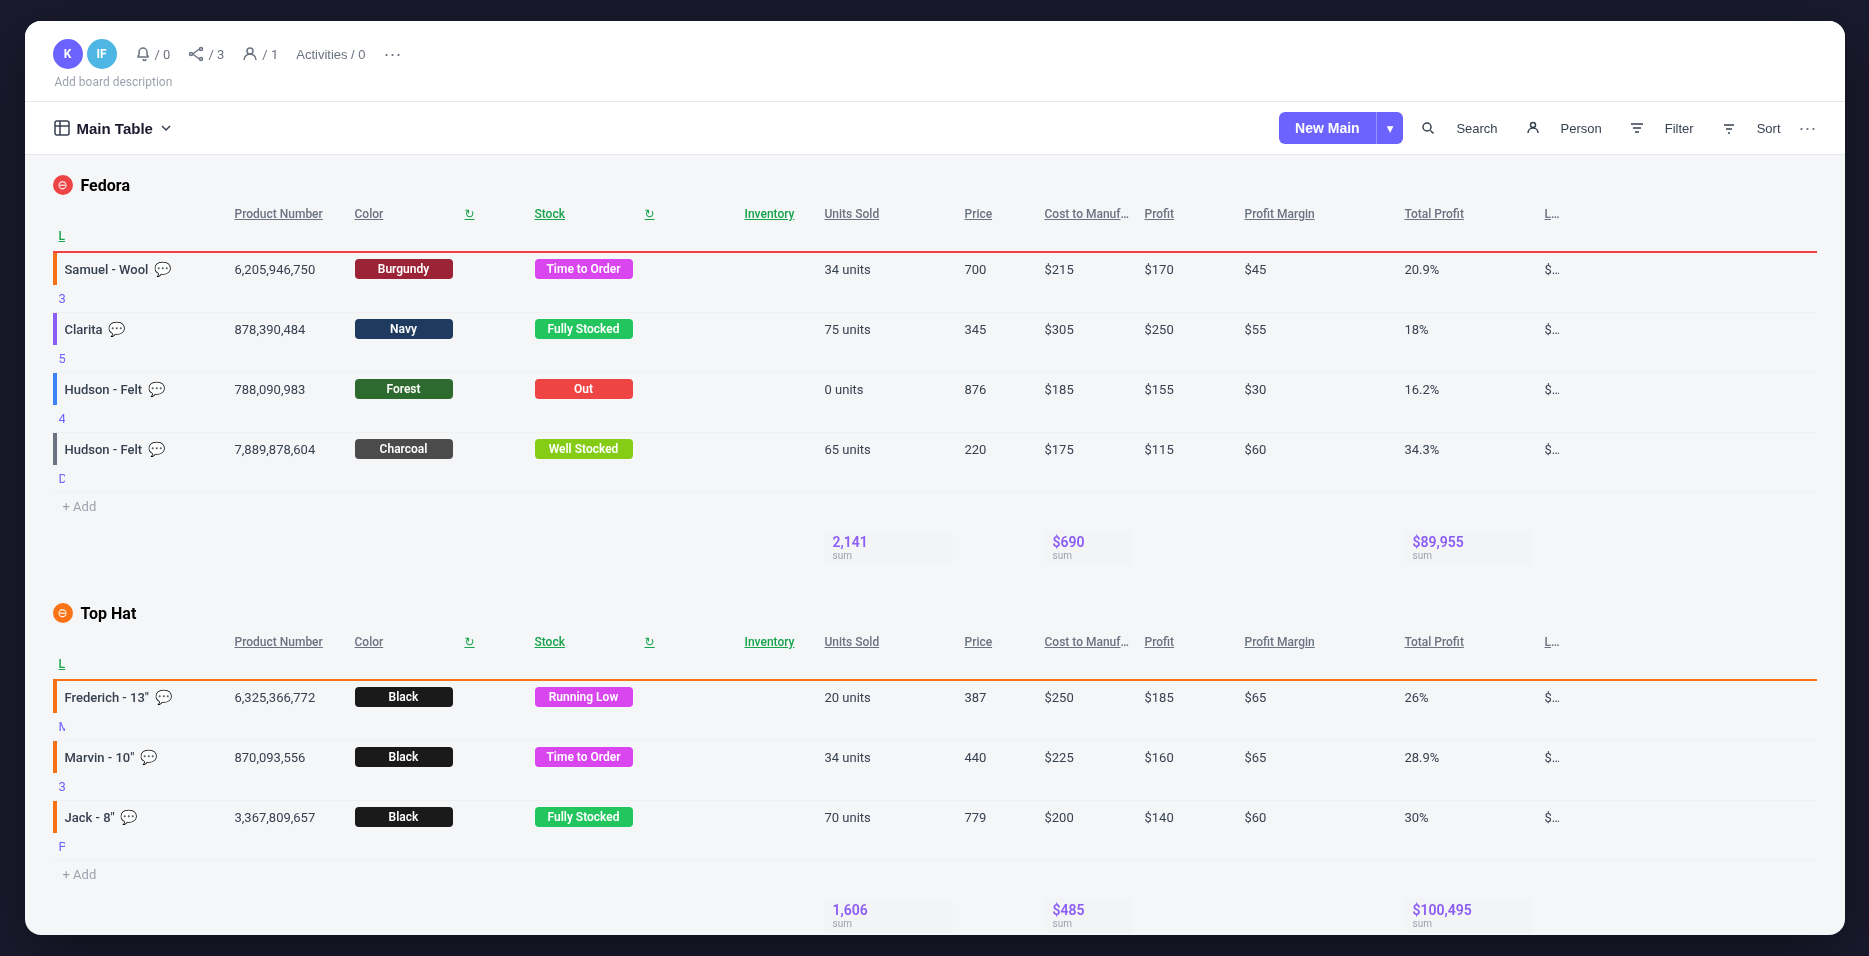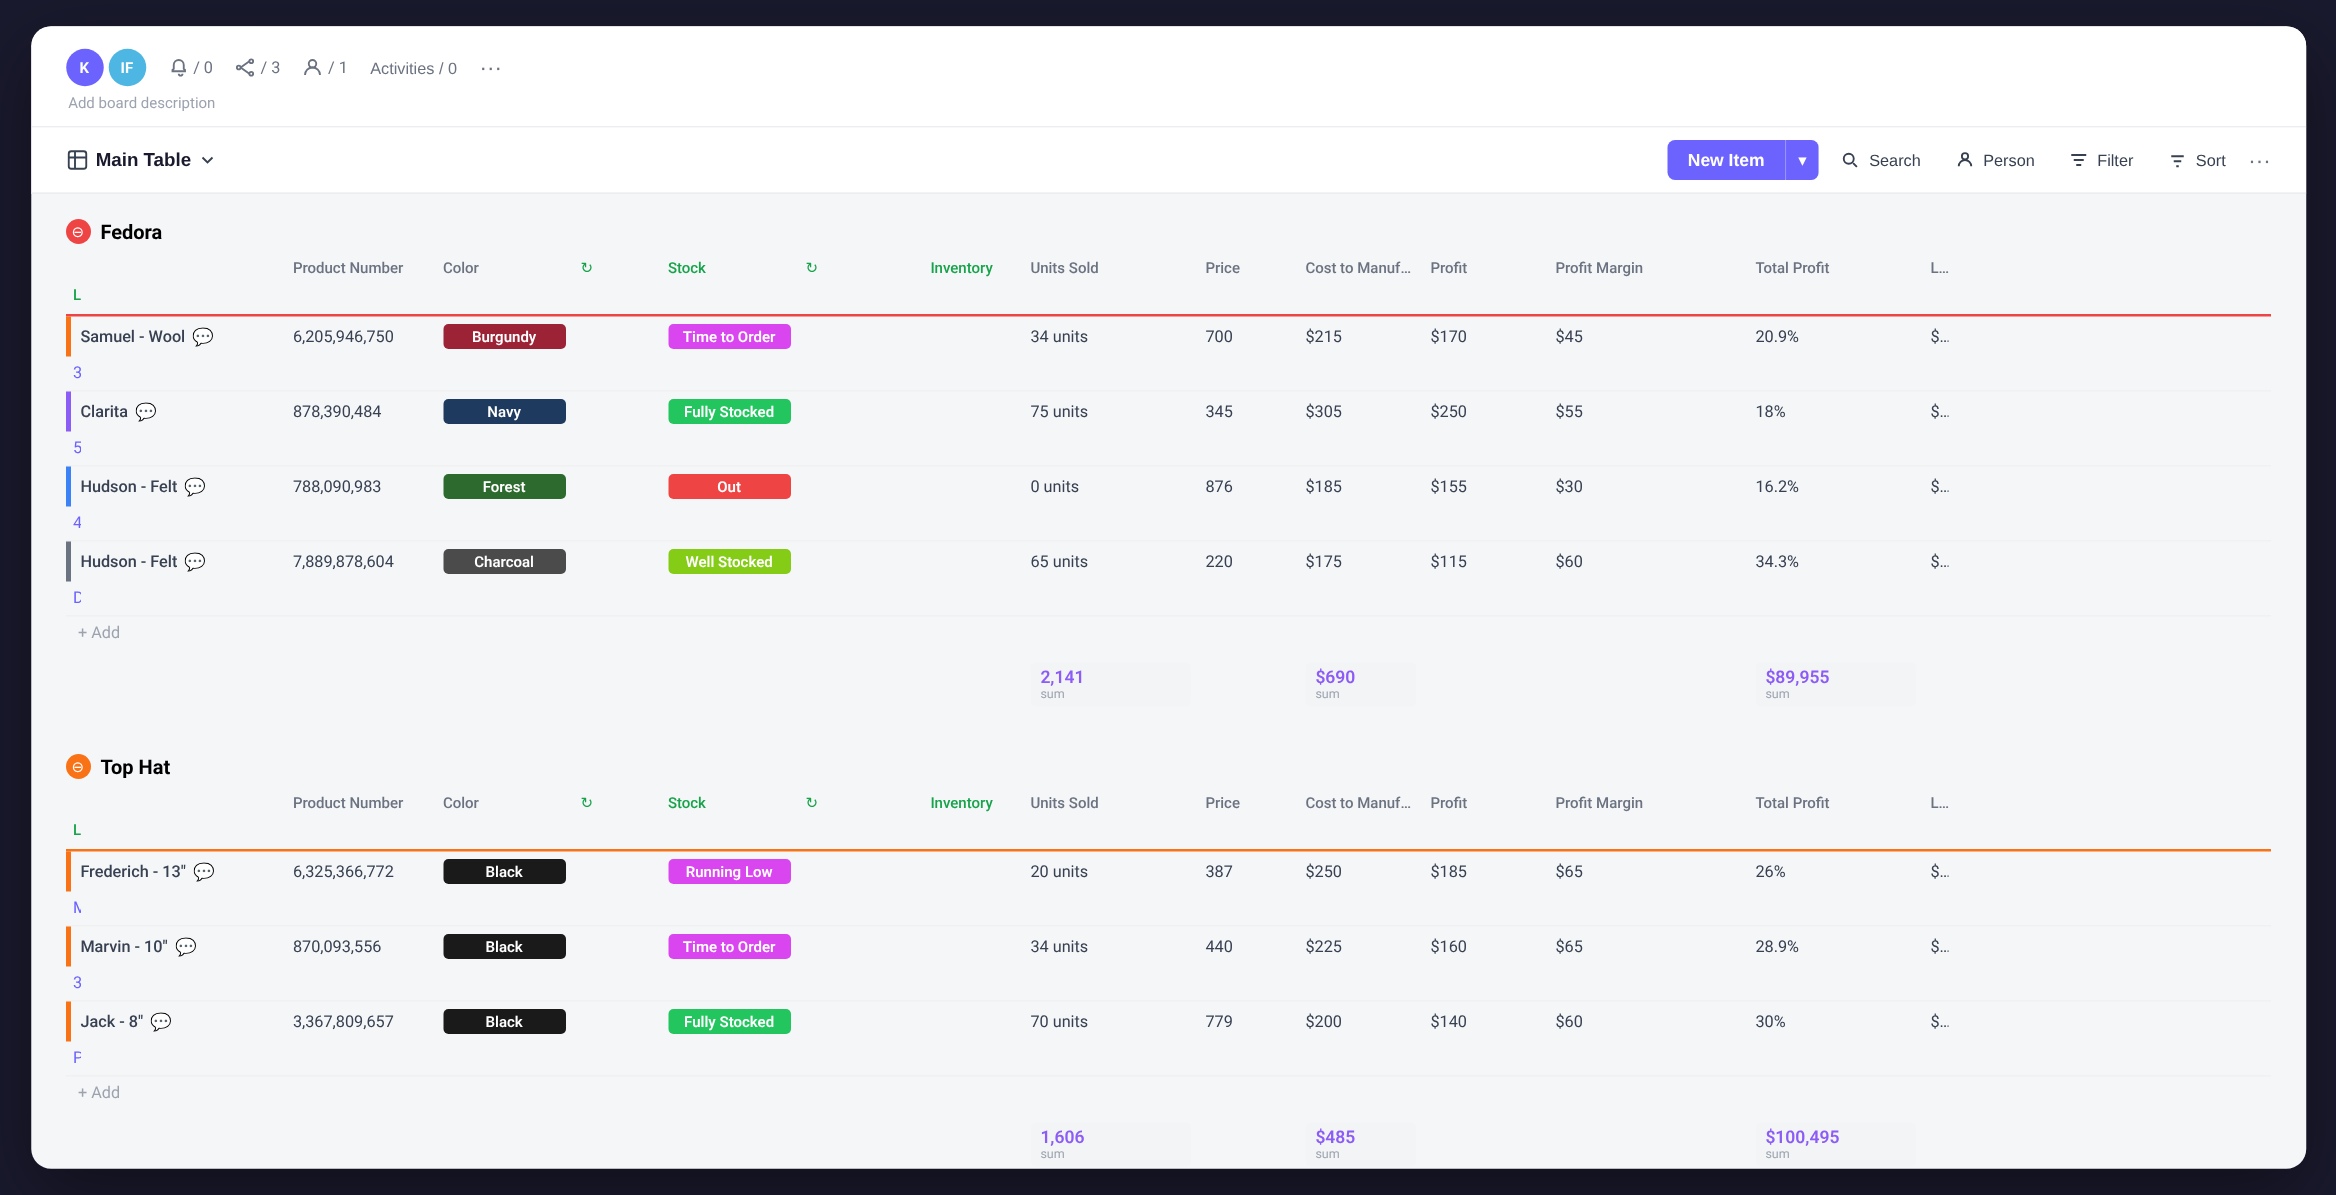--- a/index.html
+++ b/index.html
@@ -298,7 +298,7 @@
     </div>
     <div class="toolbar-right">
       <div style="display:flex;">
-        <button class="new-item-btn">New Item</button>
+        <button class="new-item-btn">New Main</button>
         <button class="new-item-dropdown">▾</button>
       </div>
       <button class="toolbar-action">

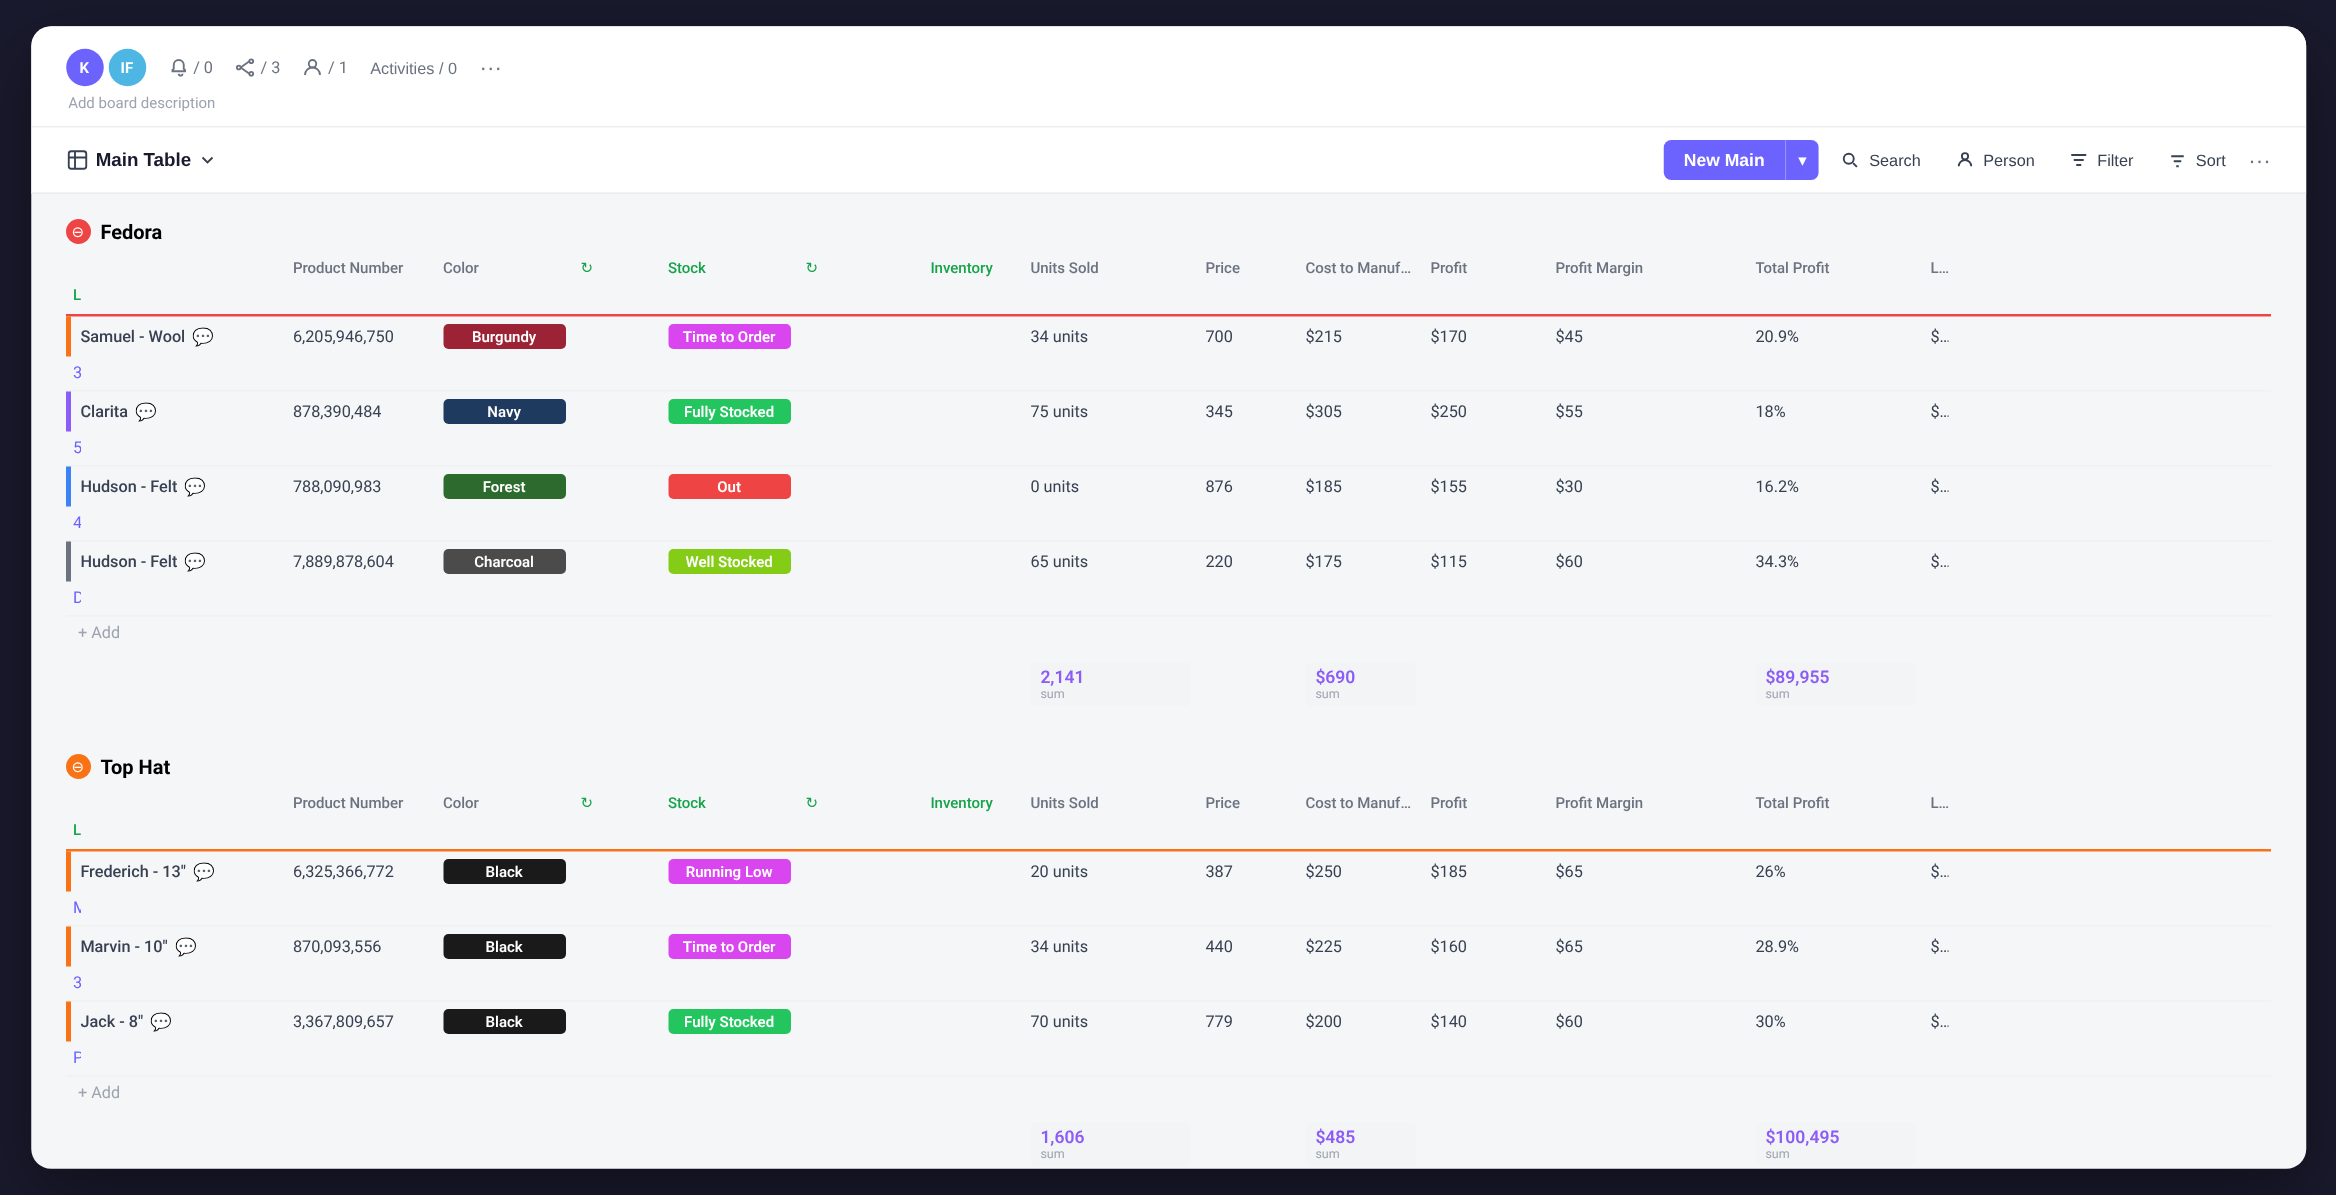--- a/index.html
+++ b/index.html
@@ -118,7 +118,7 @@
       cursor: pointer;
     }
     .toolbar-action {
-      display: flex; align-items: center; gap: 8px;
+      display: flex; align-items: center; gap: 21px;
       background: none; border: none; cursor: pointer;
       font-size: 13px; color: #374151; font-weight: 500;
       padding: 6px 10px;

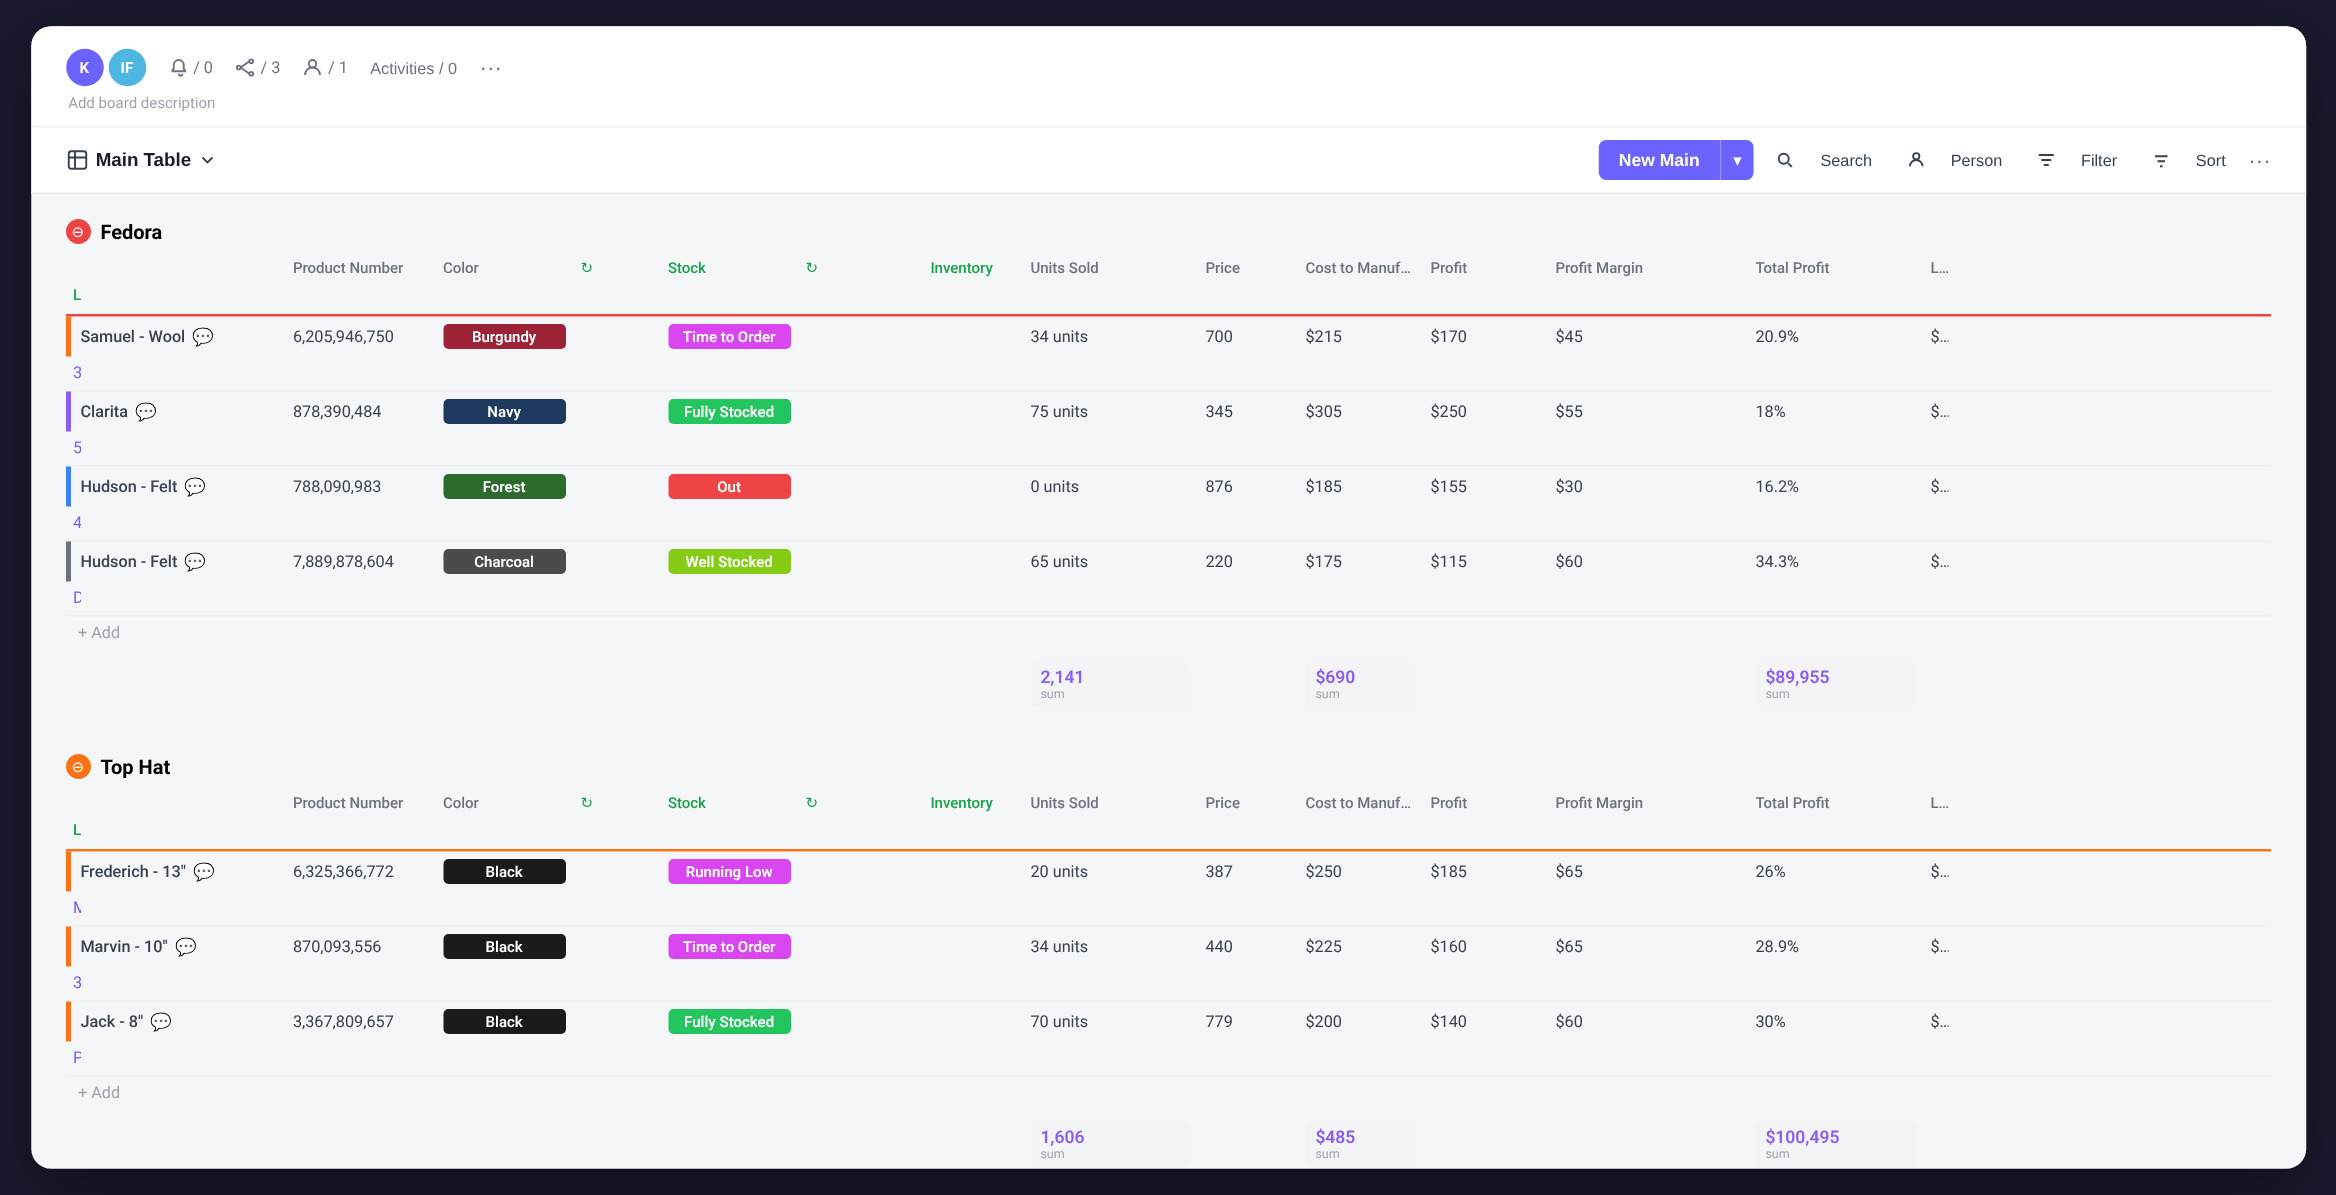--- a/index.html
+++ b/index.html
@@ -164,6 +164,7 @@
       white-space: nowrap;
       overflow: hidden;
       text-overflow: ellipsis;
+      text-decoration: underline;
     }
     .col-header.green { color: #16a34a; }
     

